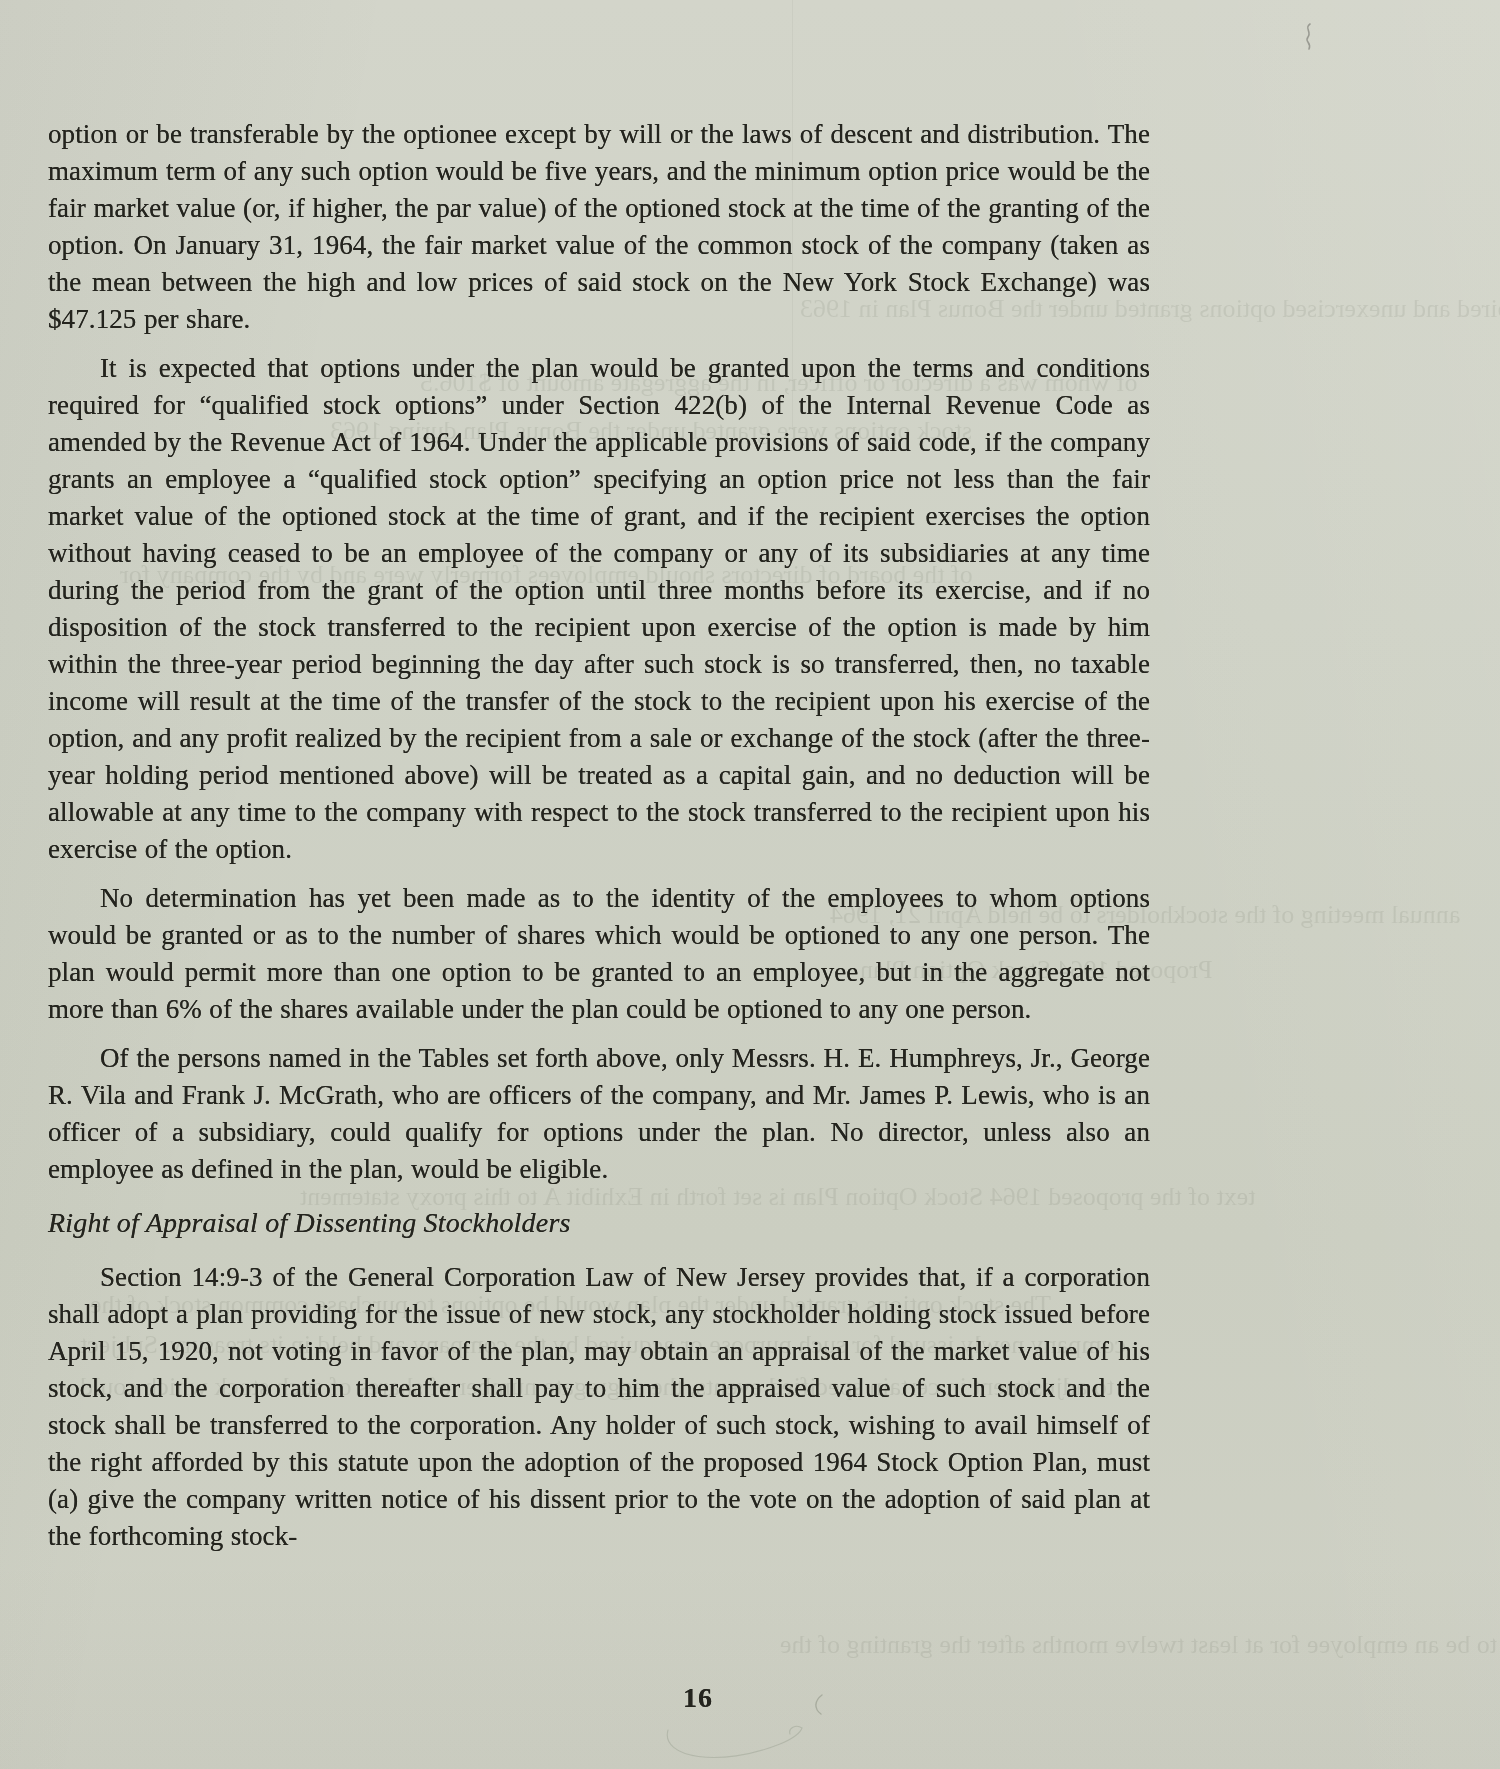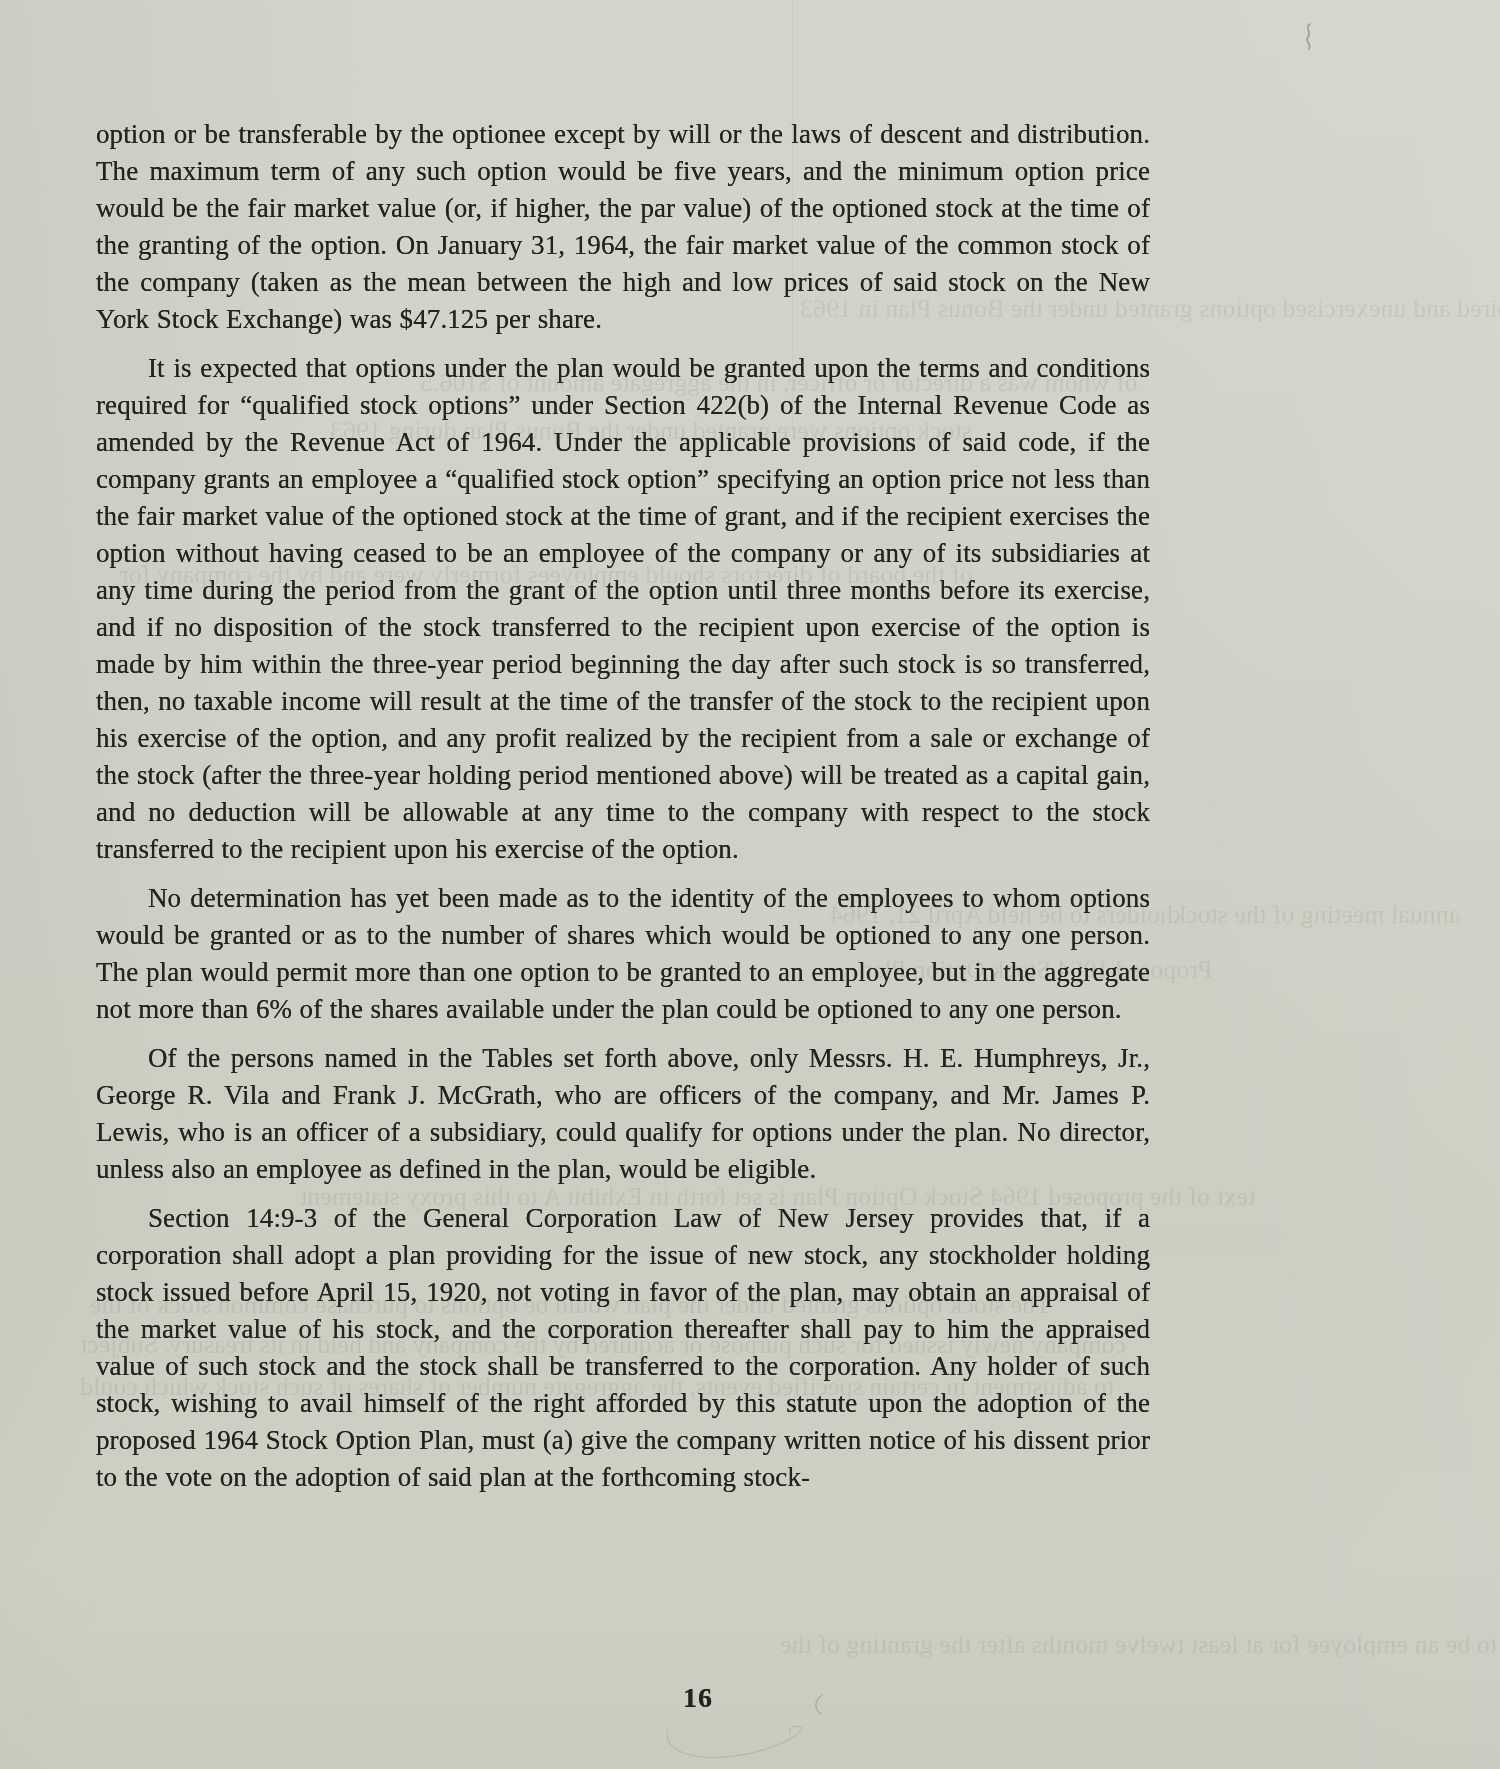--- a/index.html
+++ b/index.html
@@ -28,7 +28,7 @@
     position:absolute;top:0;left:0;
     box-sizing:border-box;
     width:1360px;
-    padding:116px 210px 0 96px; 
+    padding:116px 210px 0 48px; 
   }
   .para{
     margin:0 0 12px 0;

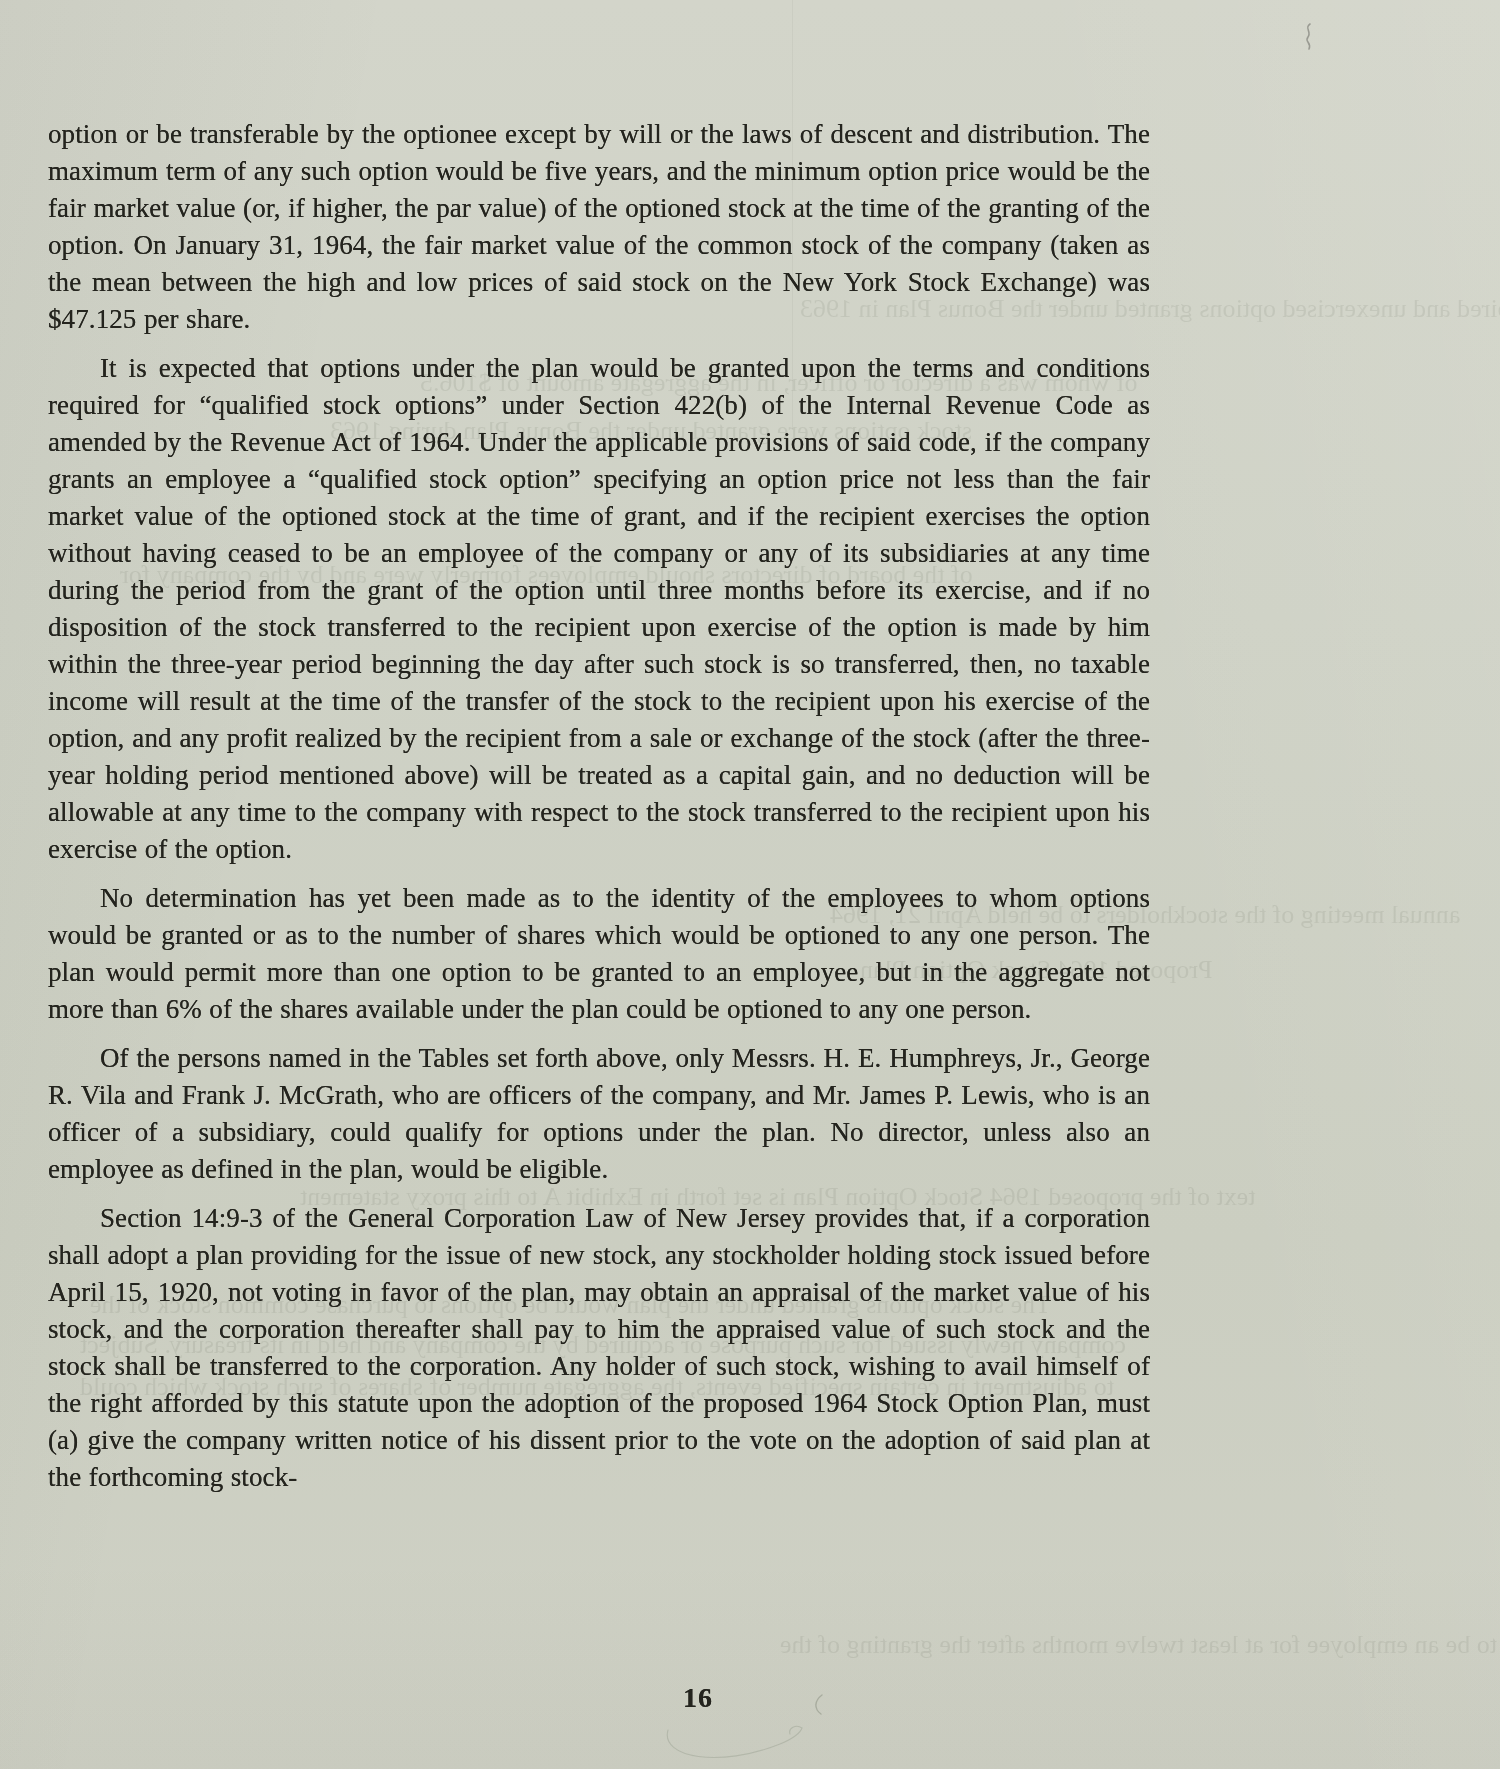--- a/index.html
+++ b/index.html
@@ -97,6 +97,7 @@
     <p class="para">It is expected that options under the plan would be granted upon the terms and conditions required for “qualified stock options” under Section 422(b) of the Internal Revenue Code as amended by the Revenue Act of 1964.  Under the applicable provisions of said code, if the company grants an employee a “qualified stock option” specifying an option price not less than the fair market value of the optioned stock at the time of grant, and if the recipient exercises the option without having ceased to be an employee of the company or any of its subsidiaries at any time during the period from the grant of the option until three months before its exercise, and if no disposition of the stock transferred to the recipient upon exercise of the option is made by him within the three-year period beginning the day after such stock is so transferred, then, no taxable income will result at the time of the transfer of the stock to the recipient upon his exercise of the option, and any profit realized by the recipient from a sale or exchange of the stock (after the three-year holding period mentioned above) will be treated as a capital gain, and no deduction will be allowable at any time to the company with respect to the stock transferred to the recipient upon his exercise of the option.</p>
     <p class="para">No determination has yet been made as to the identity of the employees to whom options would be granted or as to the number of shares which would be optioned to any one person.  The plan would permit more than one option to be granted to an employee, but in the aggregate not more than 6% of the shares available under the plan could be optioned to any one person.</p>
     <p class="para">Of the persons named in the Tables set forth above, only Messrs. H. E. Humphreys, Jr., George R. Vila and Frank J. McGrath, who are officers of the company, and Mr. James P. Lewis, who is an officer of a subsidiary, could qualify for options under the plan.  No director, unless also an employee as defined in the plan, would be eligible.</p>
+    <h2 class="heading">Right of Appraisal of Dissenting Stockholders</h2>
     <p class="para">Section 14:9-3 of the General Corporation Law of New Jersey provides that, if a corporation shall adopt a plan providing for the issue of new stock, any stockholder holding stock issued before April 15, 1920, not voting in favor of the plan, may obtain an appraisal of the market value of his stock, and the corporation thereafter shall pay to him the appraised value of such stock and the stock shall be transferred to the corporation.  Any holder of such stock, wishing to avail himself of the right afforded by this statute upon the adoption of the proposed 1964 Stock Option Plan, must (a) give the company written notice of his dissent prior to the vote on the adoption of said plan at the forthcoming stock-</p>
   </main>
 

